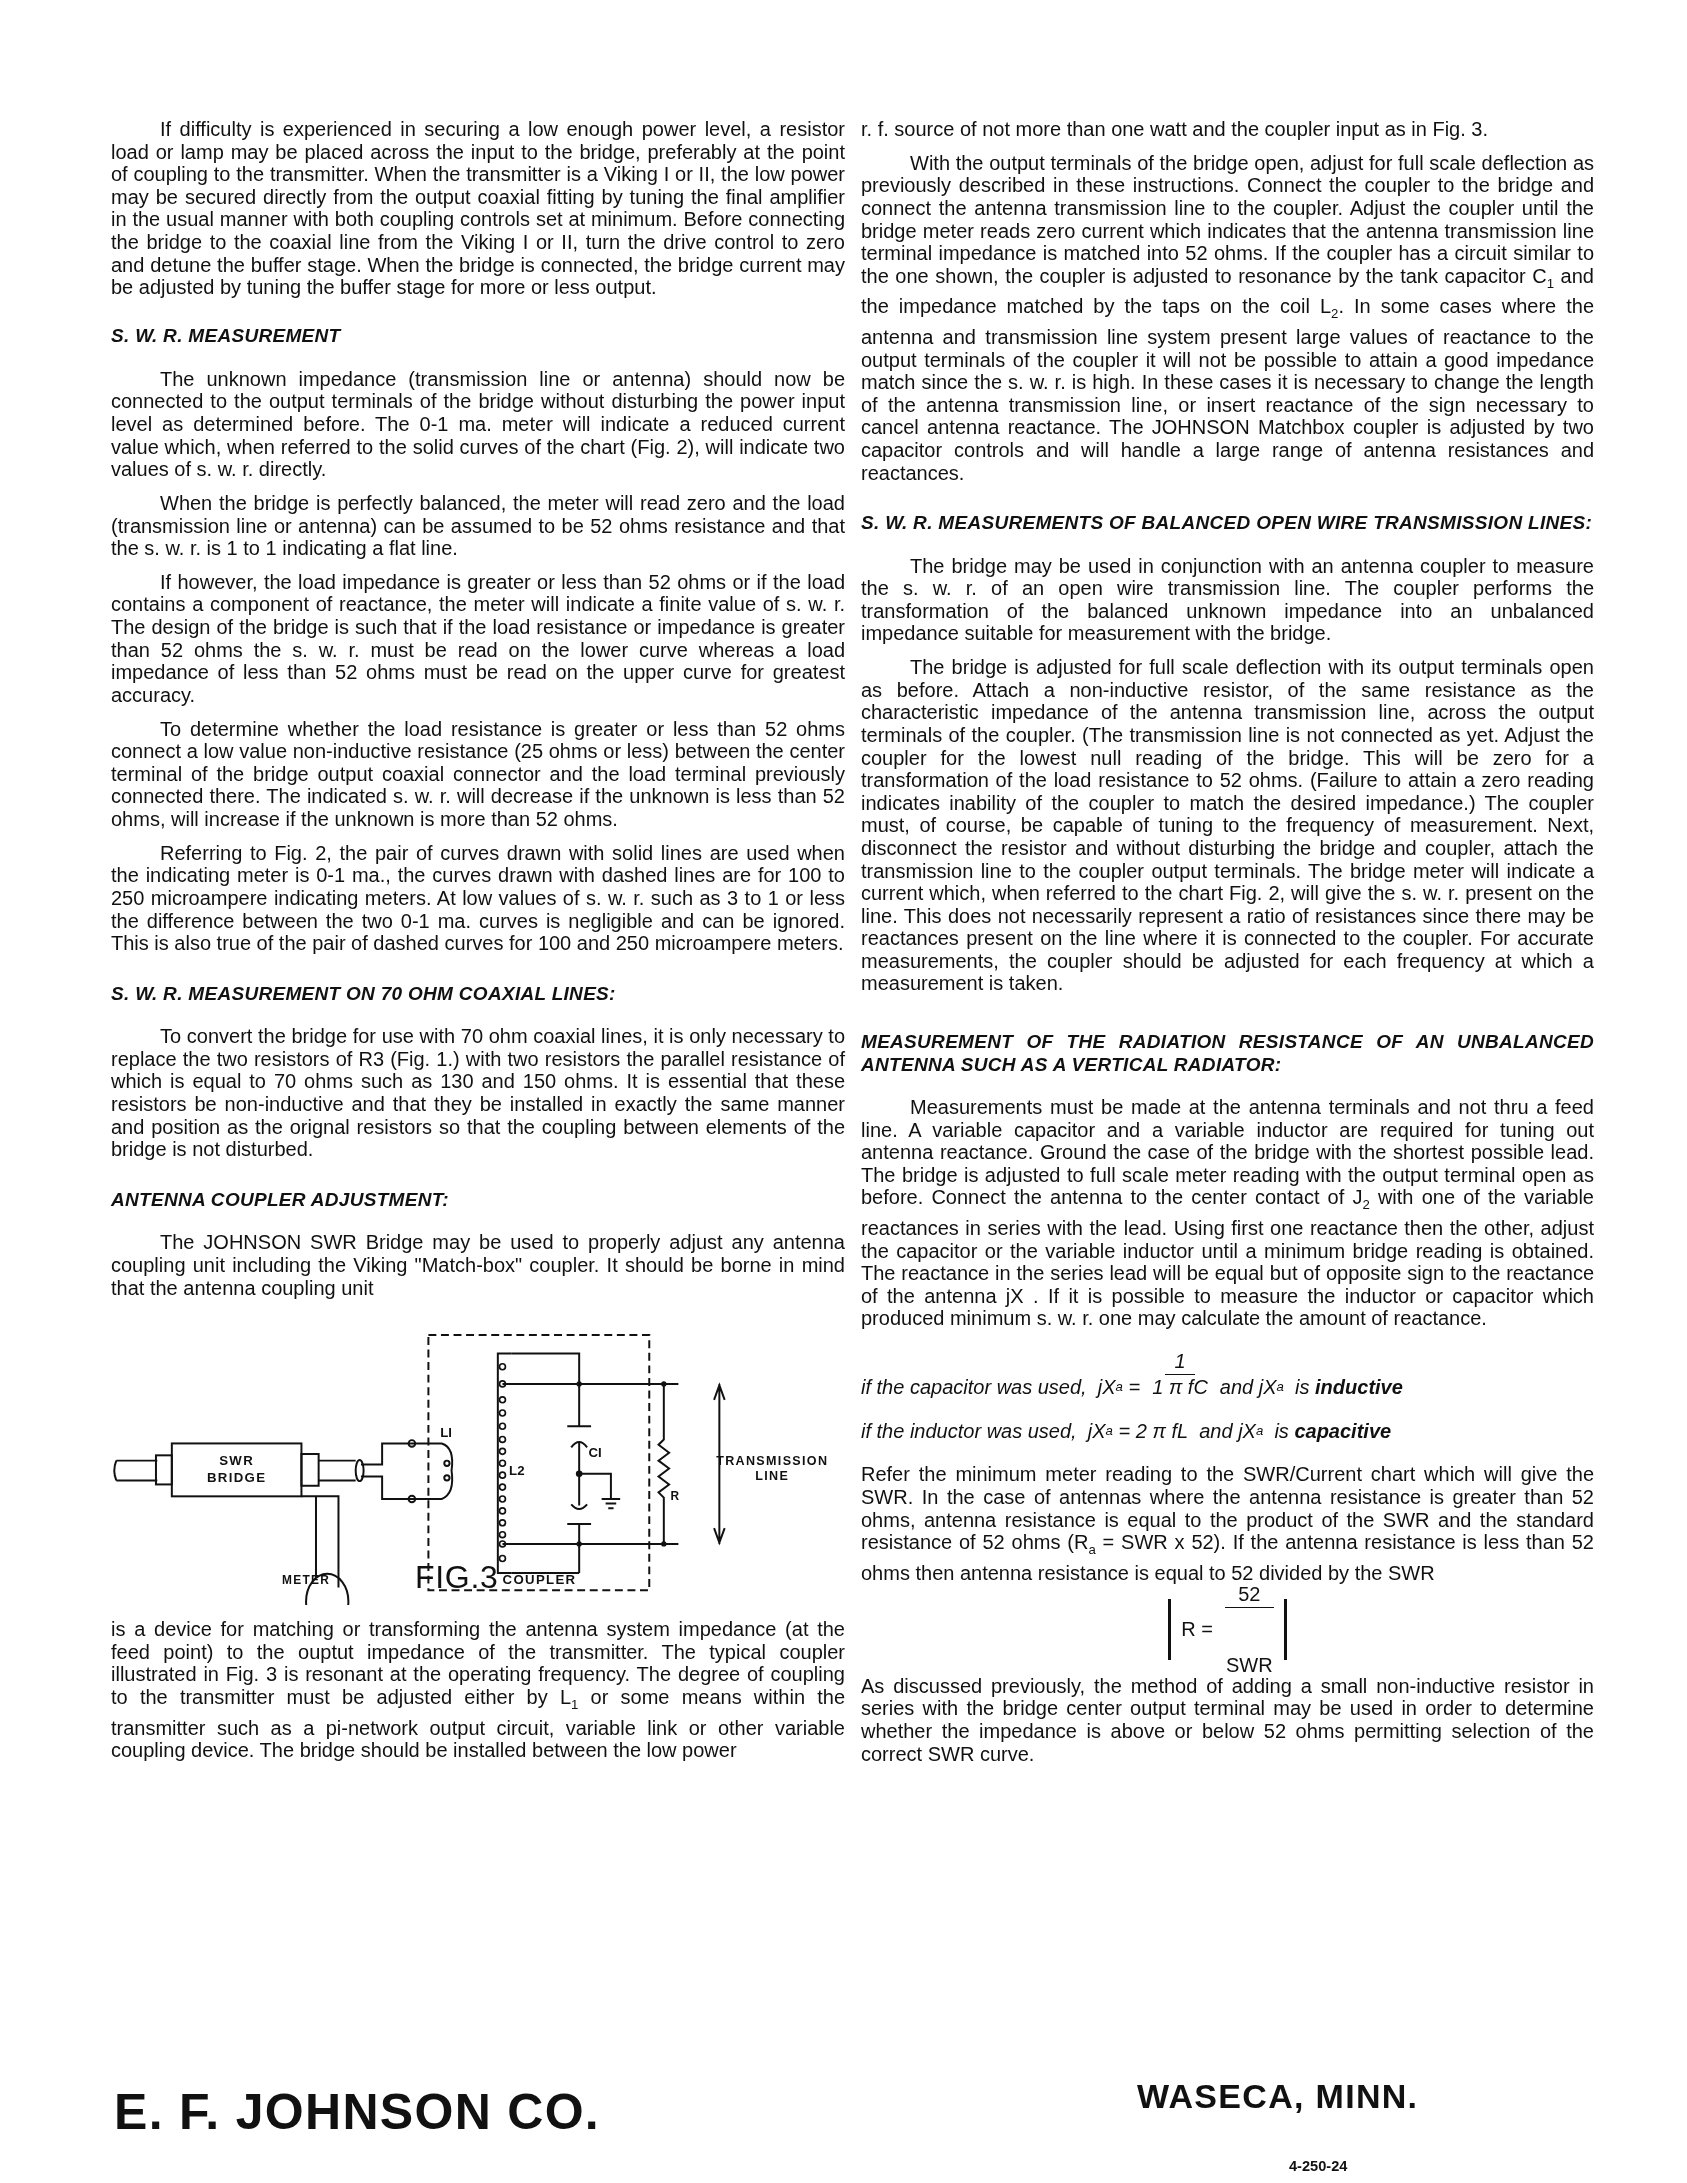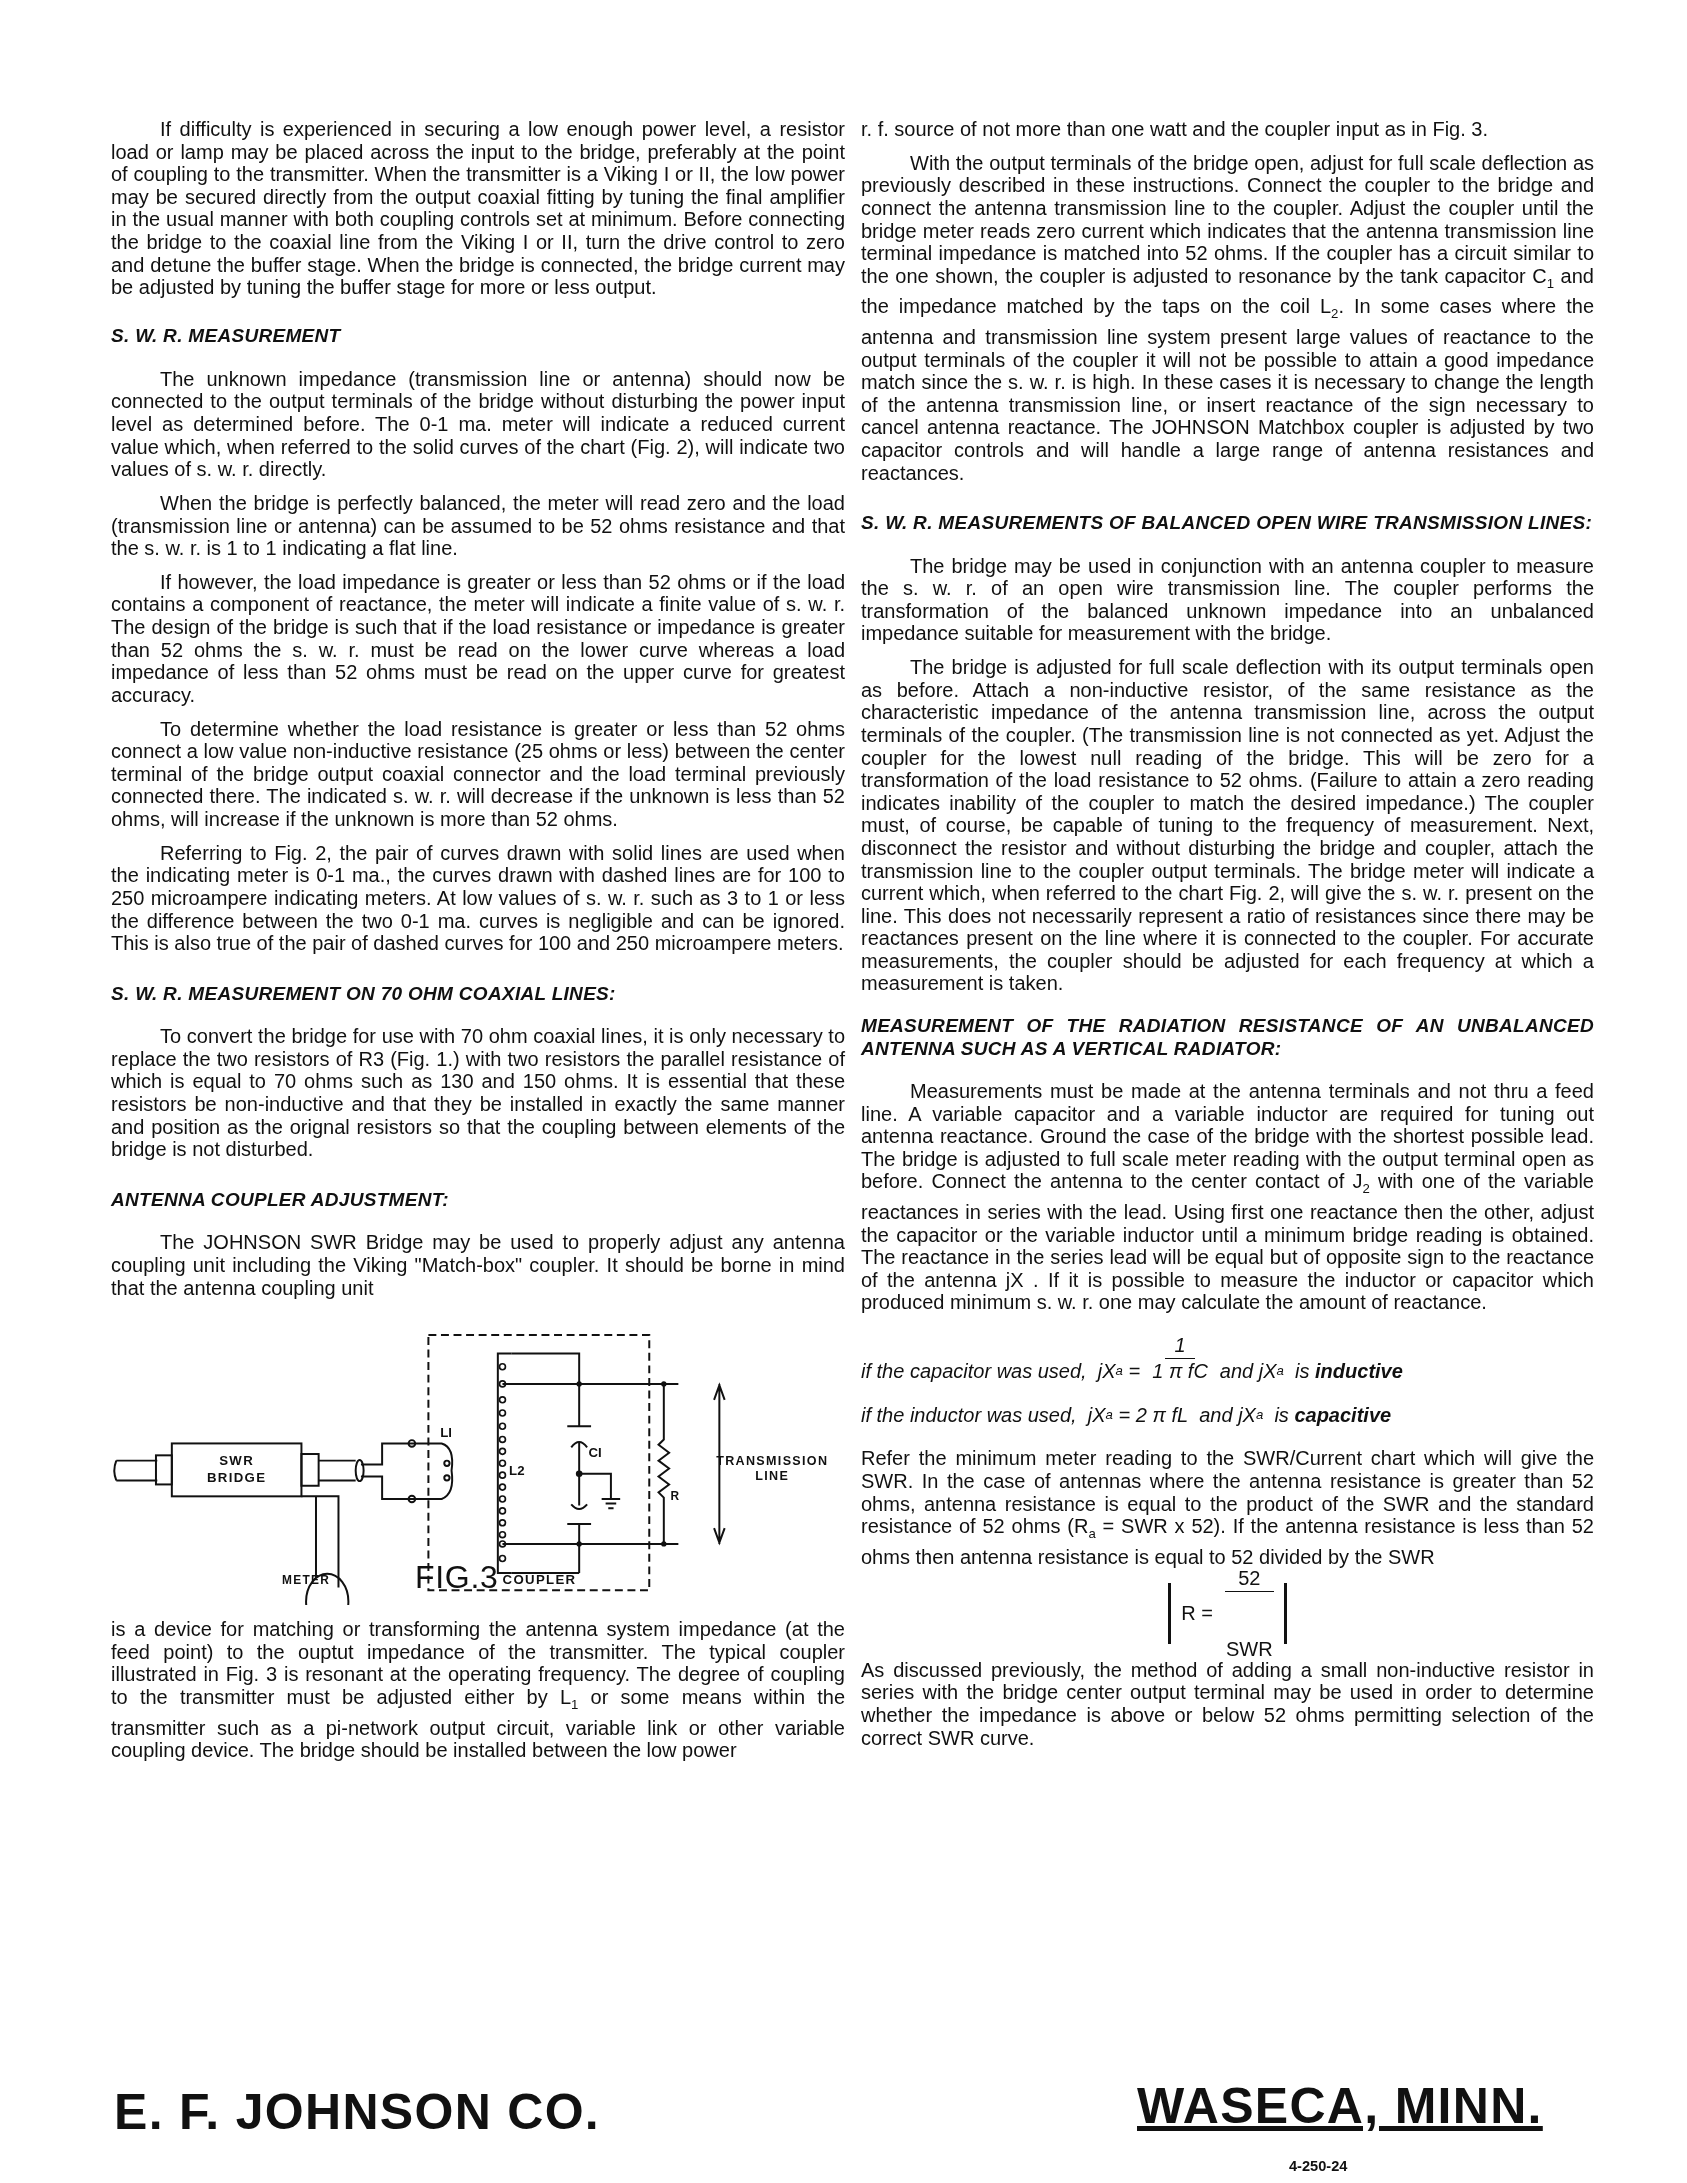--- a/index.html
+++ b/index.html
@@ -135,7 +135,7 @@
   <p>The bridge may be used in conjunction with an antenna coupler to measure the s. w. r. of an open wire transmission line. The coupler performs the transformation of the balanced unknown impedance into an unbalanced impedance suitable for measurement with the bridge.</p>
   <p>The bridge is adjusted for full scale deflection with its output terminals open as before. Attach a non-inductive resistor, of the same resistance as the characteristic impedance of the antenna transmission line, across the output terminals of the coupler. (The transmission line is not connected as yet. Adjust the coupler for the lowest null reading of the bridge. This will be zero for a transformation of the load resistance to 52 ohms. (Failure to attain a zero reading indicates inability of the coupler to match the desired impedance.) The coupler must, of course, be capable of tuning to the frequency of measurement. Next, disconnect the resistor and without disturbing the bridge and coupler, attach the transmission line to the coupler output terminals. The bridge meter will indicate a current which, when referred to the chart Fig. 2, will give the s. w. r. present on the line. This does not necessarily represent a ratio of resistances since there may be reactances present on the line where it is connected to the coupler. For accurate measurements, the coupler should be adjusted for each frequency at which a measurement is taken.</p>
 
-  <h2 style="margin-top:20px;">MEASUREMENT OF THE RADIATION RESISTANCE OF AN UNBALANCED ANTENNA SUCH AS A VERTICAL RADIATOR:</h2>
+  <h2 style="margin-top:36px;">MEASUREMENT OF THE RADIATION RESISTANCE OF AN UNBALANCED ANTENNA SUCH AS A VERTICAL RADIATOR:</h2>
   <p><span>Measurements must be made at the antenna terminals and not thru a feed line. A variable capacitor and a variable inductor are required for tuning out antenna reactance. Ground the case of the bridge with the shortest possible lead. The bridge is adjusted to full scale meter reading with the output terminal open as before. Connect the antenna to the center contact of J</span><sub>2</sub><span> with one of the variable reactances in series with the lead. Using first one reactance then the other, adjust the capacitor or the variable inductor until a minimum bridge reading is obtained. The reactance in the series lead will be equal but of opposite sign to the reactance of the antenna jX . If it is possible to measure the inductor or capacitor which produced minimum s. w. r. one may calculate the amount of reactance.</span></p>
 
   <div class="formula">

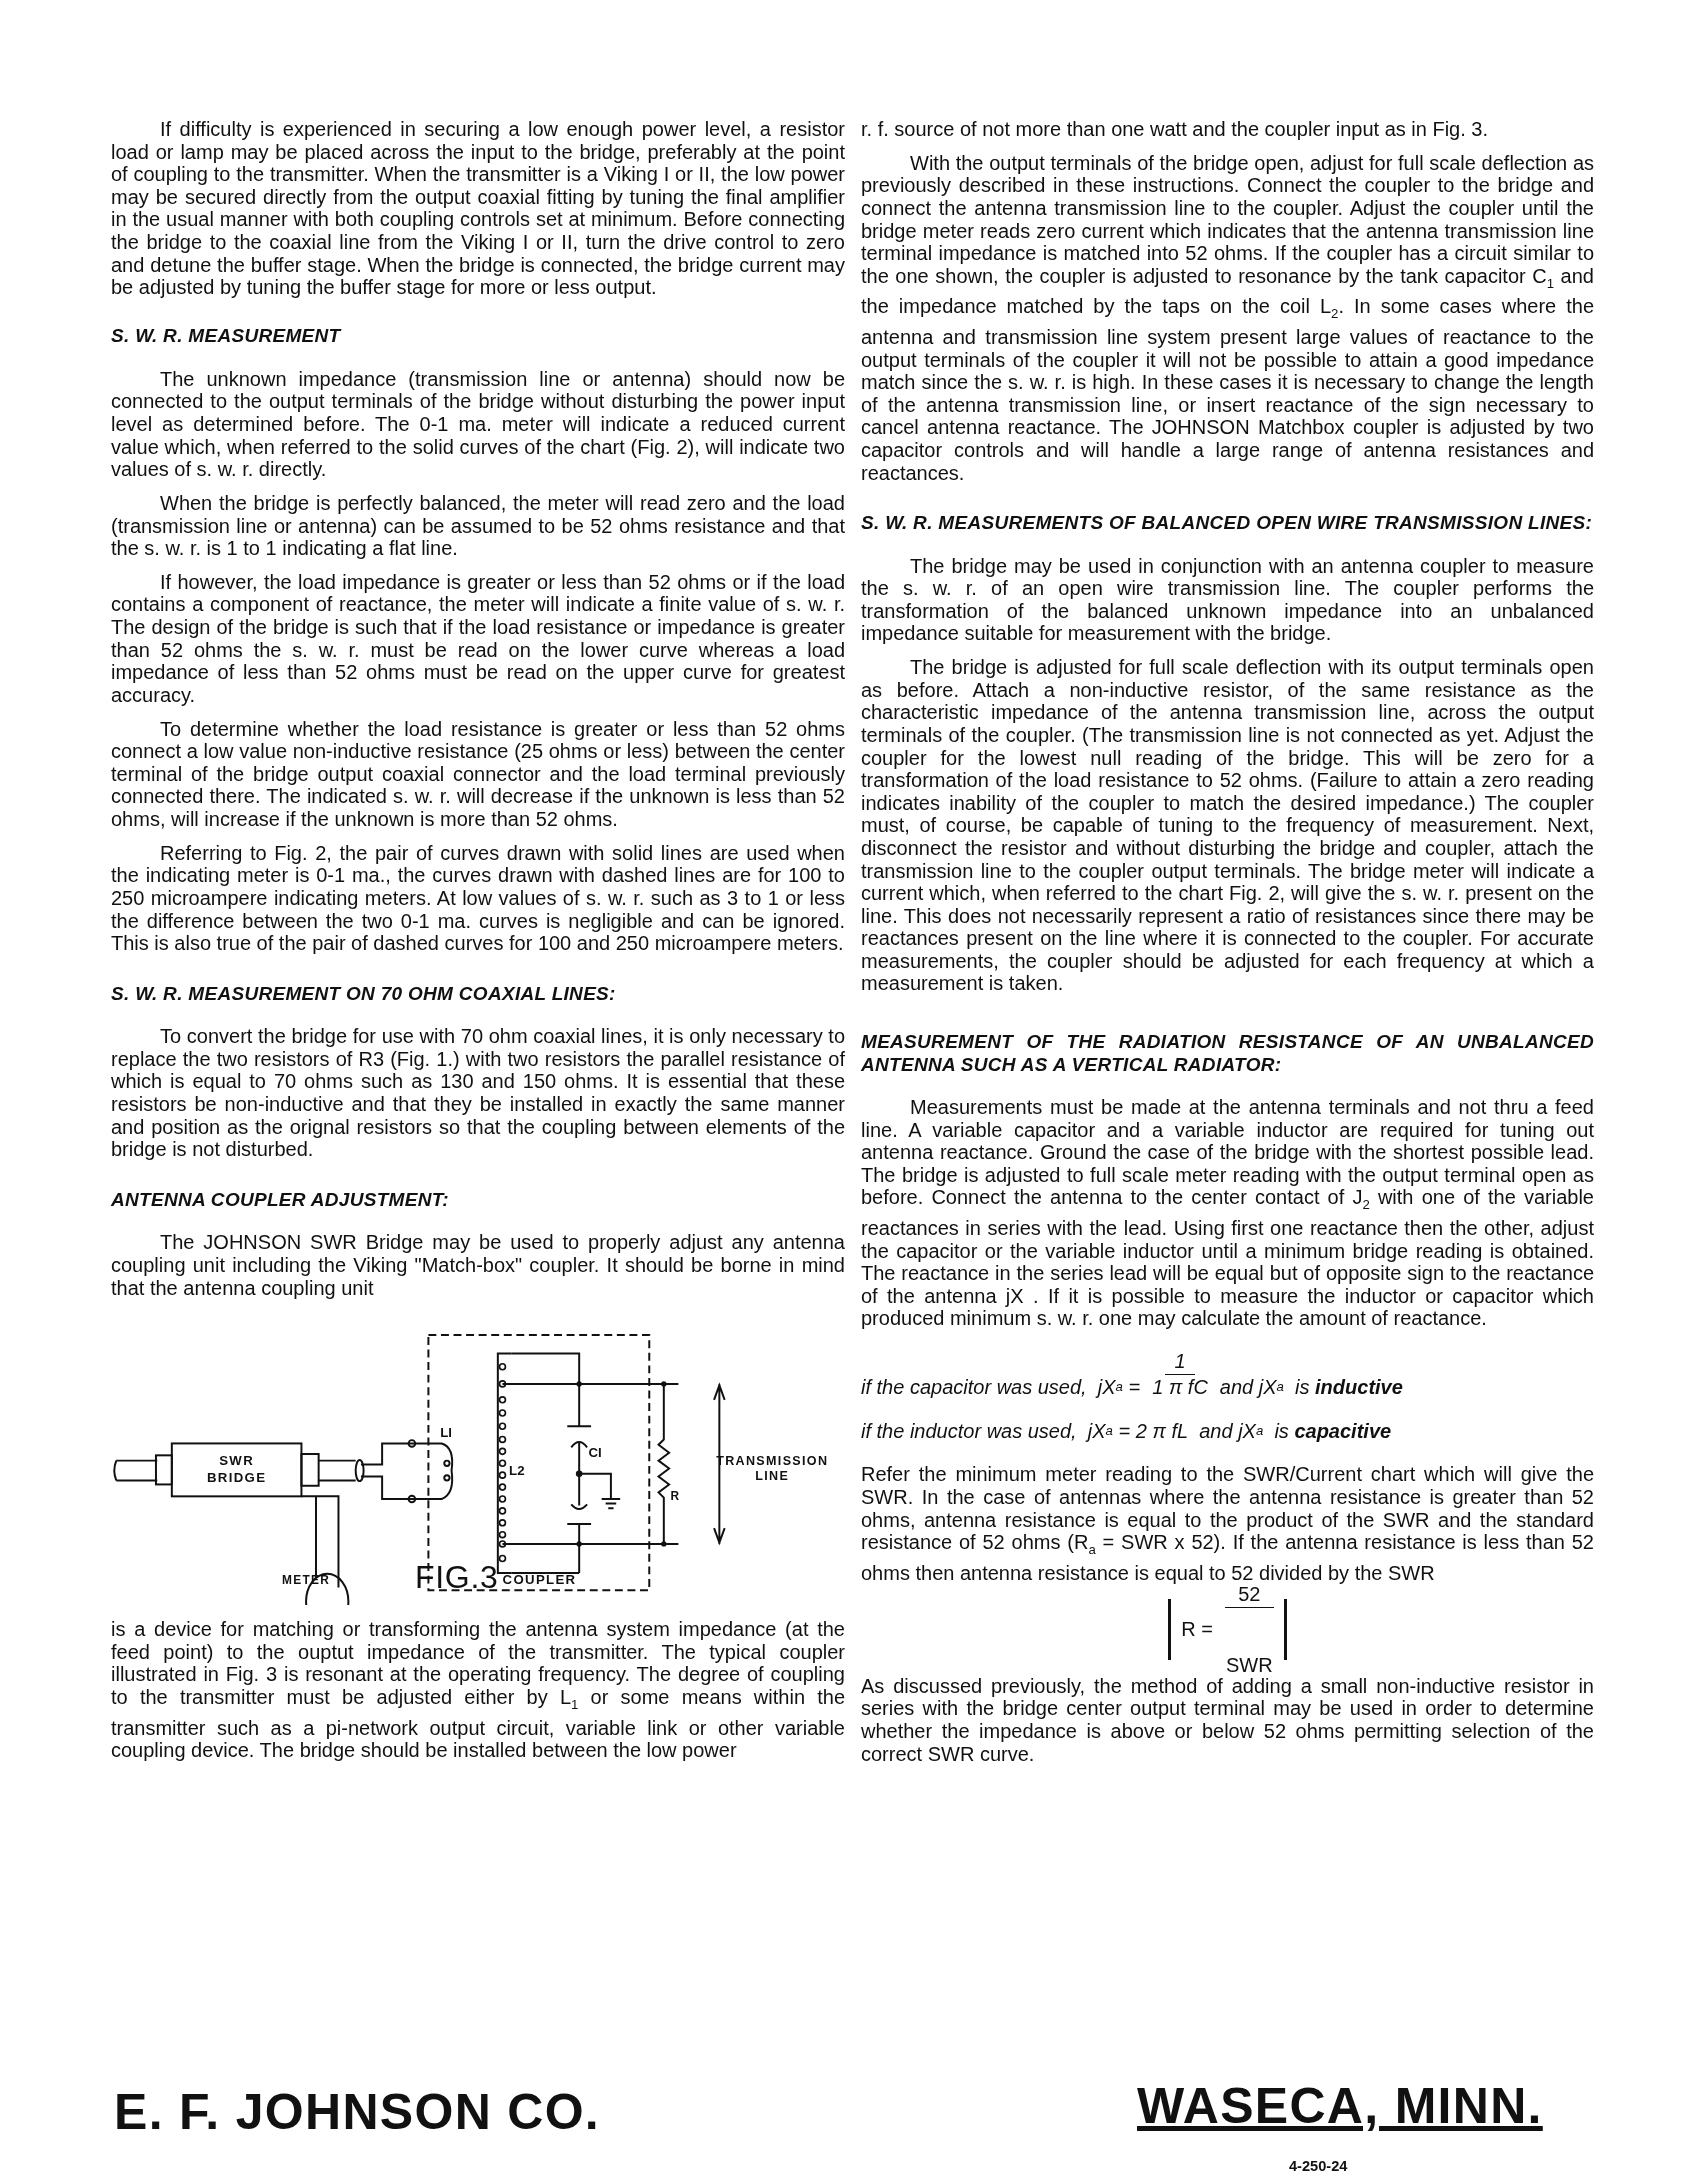--- a/index.html
+++ b/index.html
@@ -24,7 +24,7 @@
   .r-box .frac .num { border-bottom: 1.3px solid #111; padding: 0 13.2px 1.3px 13.2px; }
   sub { font-size: 13.2px; }
   .footer-left { position: absolute; left: 114px; top: 2083px; font-family: "Liberation Sans", sans-serif; font-weight: bold; font-size: 50px; letter-spacing: 1.3px; }
-  .footer-right { position: absolute; left: 1137px; top: 2077px; font-family: "Liberation Sans", sans-serif; font-weight: bold; font-size: 50px; letter-spacing: 1.3px; text-decoration: underline; }
+  .footer-right { position: absolute; left: 1137px; top: 2077px; font-family: "Liberation Sans", sans-serif; font-weight: bold; font-size: 34px; letter-spacing: 1.3px; }
   .footer-code { position: absolute; left: 1289px; top: 2158px; font-size: 14.6px; font-weight: bold; }
 </style>
 </head>

